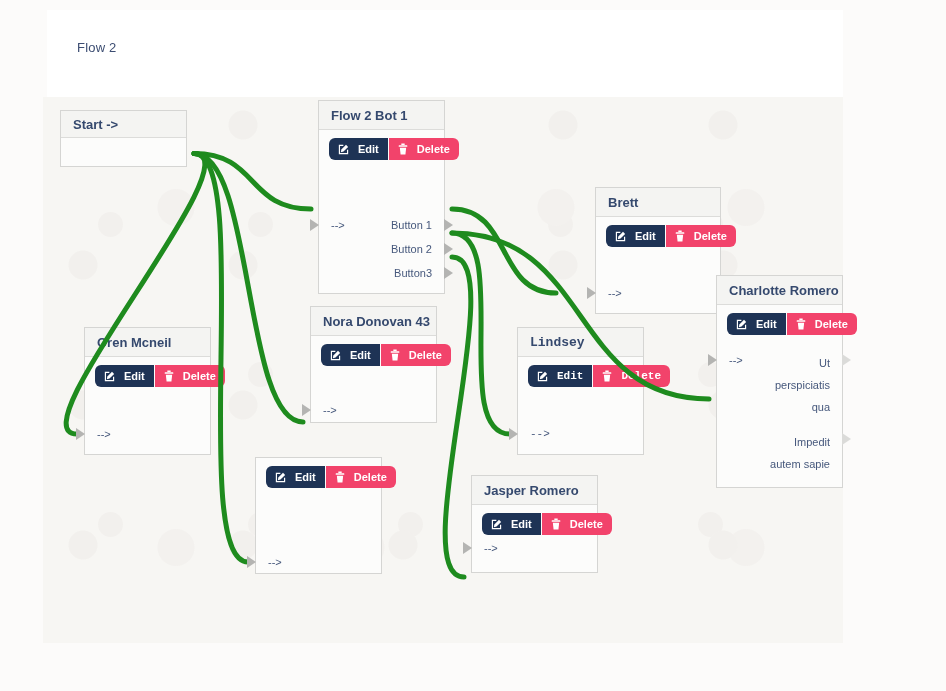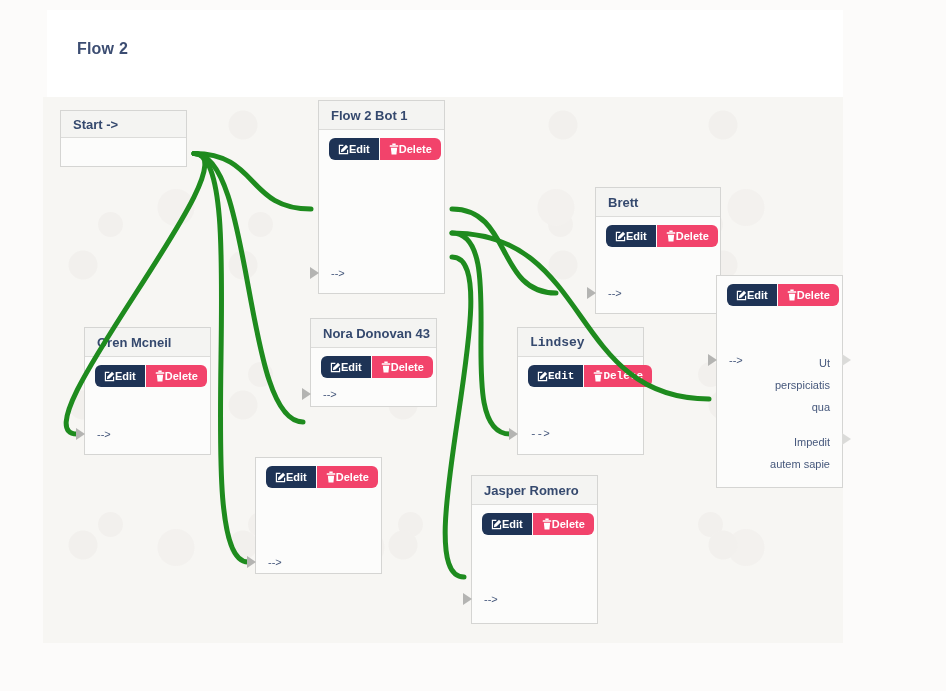--- a/index.html
+++ b/index.html
@@ -7,7 +7,7 @@
   .stage{position:relative;width:946px;height:691px;overflow:hidden;background:#fcfbfa;}
 
   .header-card{position:absolute;left:47px;top:10px;width:796px;height:87px;background:#ffffff;}
-  .header-card .title{padding:30px 0 0 30px;font-size:16px;font-weight:700;color:#3c4d72;letter-spacing:.2px;}
+  .header-card .title{padding:30px 0 0 30px;font-size:13px;font-weight:400;color:#3c4d72;letter-spacing:.2px;}
 
   .canvas-bg{position:absolute;left:43px;top:97px;width:800px;height:546px;background-color:#f7f6f3;
     background-image:radial-gradient(circle at 25% 20%, #f2f0ed 0 14px, transparent 15px),

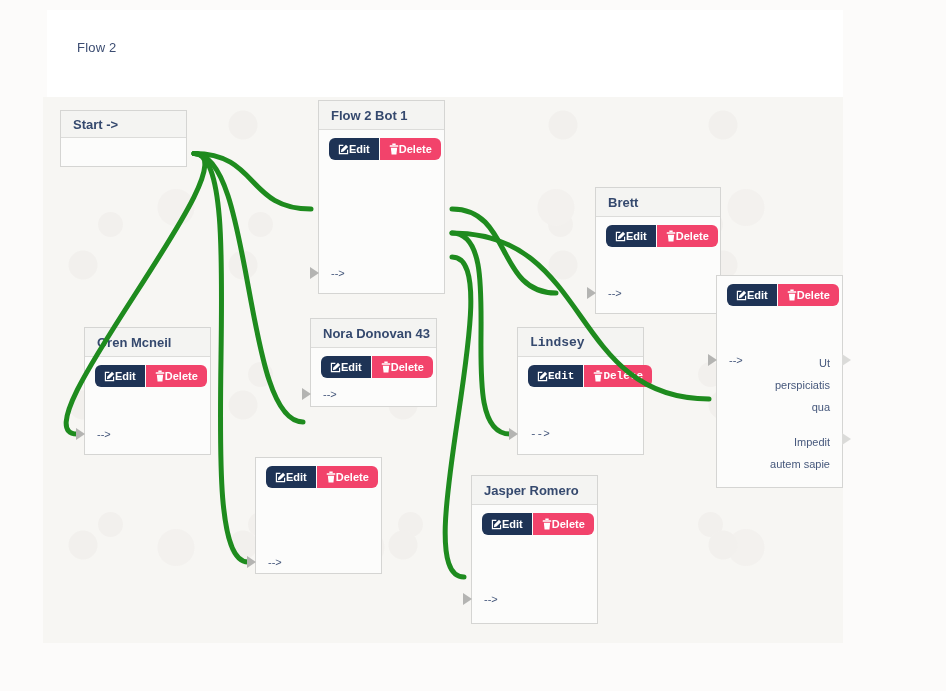--- a/index.html
+++ b/index.html
@@ -21,7 +21,7 @@
   .compact .node-header{padding:4px 12px;}
 
   .btn-row{display:flex;padding:8px 0 0 10px;flex:0 0 auto;}
-  .btn{display:inline-flex;align-items:center;gap:0;font-size:11px;font-weight:700;color:#fff;
+  .btn{display:inline-flex;align-items:center;gap:9px;font-size:11px;font-weight:700;color:#fff;
        padding:4px 9px;border:none;cursor:pointer;font-family:inherit;line-height:14px;}
   .btn svg{display:block;}
   .btn-edit{background:#1e3355;border-radius:6px 0 0 6px;}

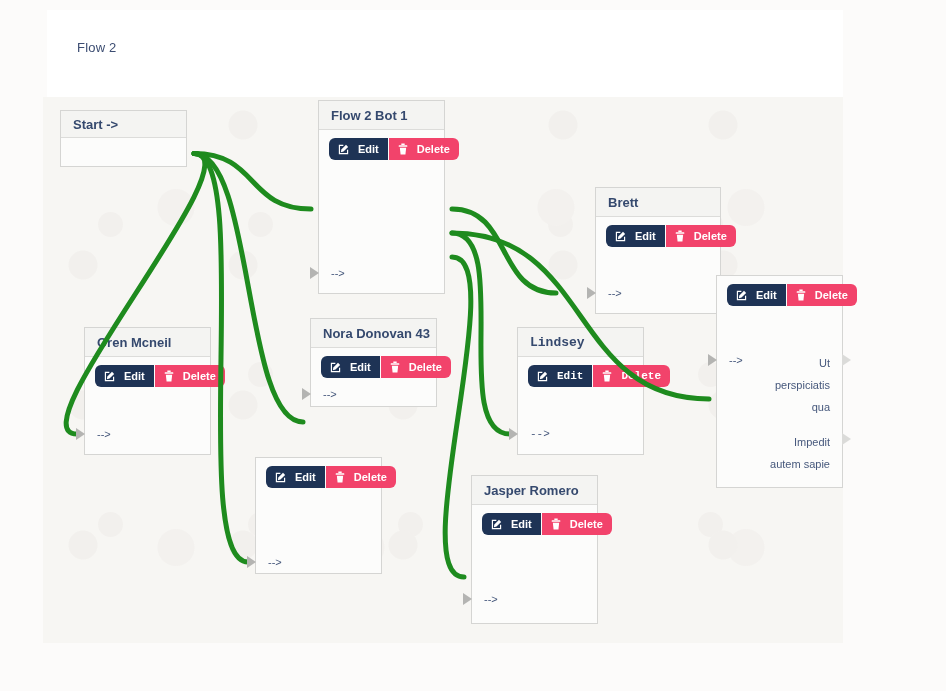--- a/index.html
+++ b/index.html
@@ -84,6 +84,11 @@
     <div class="ports" style="padding-bottom: 8px;">
       <div class="in-col">
           <div class="in-row"><span class="port"></span><span>--&gt;</span></div>
+        </div>
+      <div class="out-col">
+          <div class="out-row"><span>Button 1</span><span class="port"></span></div>
+          <div class="out-row"><span>Button 2</span><span class="port"></span></div>
+          <div class="out-row"><span>Button3</span><span class="port"></span></div>
         </div>
     </div>
   </div>

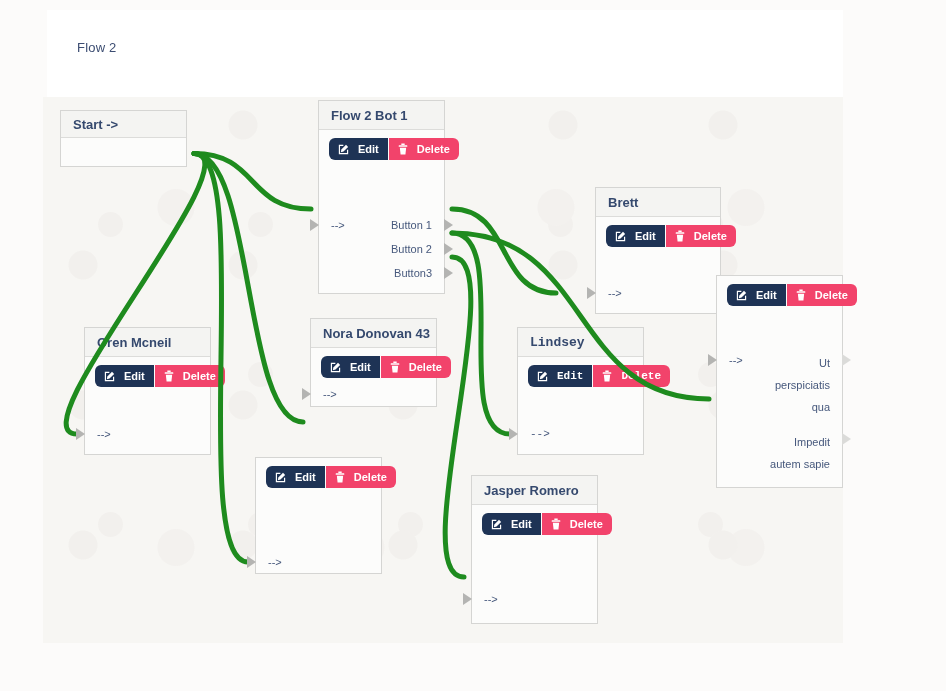--- a/index.html
+++ b/index.html
@@ -121,6 +121,9 @@
     </div>
   </div>
     <div class="node para" style="left: 716px; top: 275px; width: 127px; height: 213px;">
+    <div class="node-header">
+      <span class="node-title">Charlotte Romero</span>
+    </div>
     <div class="btn-row">
       <button class="btn btn-edit">
         <svg width="11" height="11" viewBox="0 0 14 14">

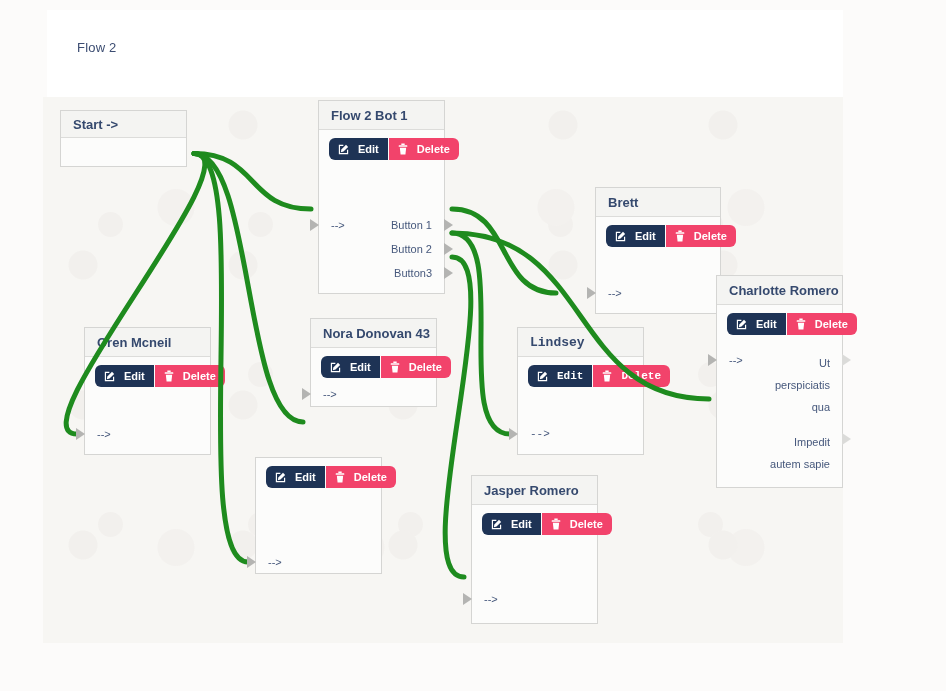--- a/index.html
+++ b/index.html
@@ -179,7 +179,7 @@
       <div class="out-col"></div>
     </div>
   </div>
-    <div class="node" style="left: 310px; top: 318px; width: 127px; height: 89px;">
+    <div class="node" style="left: 310px; top: 306px; width: 127px; height: 117px;">
     <div class="node-header">
       <span class="node-title">Nora Donovan 43</span>
     </div>

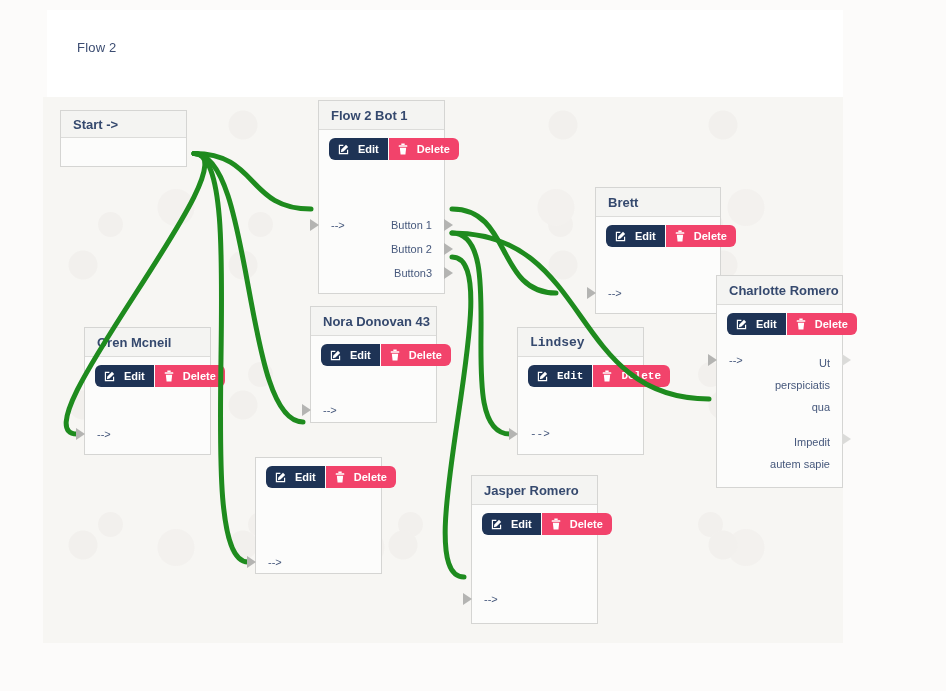--- a/index.html
+++ b/index.html
@@ -260,7 +260,7 @@
       <div class="out-col"></div>
     </div>
   </div>
-    <div class="node" style="left: 471px; top: 475px; width: 127px; height: 149px;">
+    <div class="node" style="left: 471px; top: 475px; width: 127px; height: 98px;">
     <div class="node-header">
       <span class="node-title">Jasper Romero</span>
     </div>

